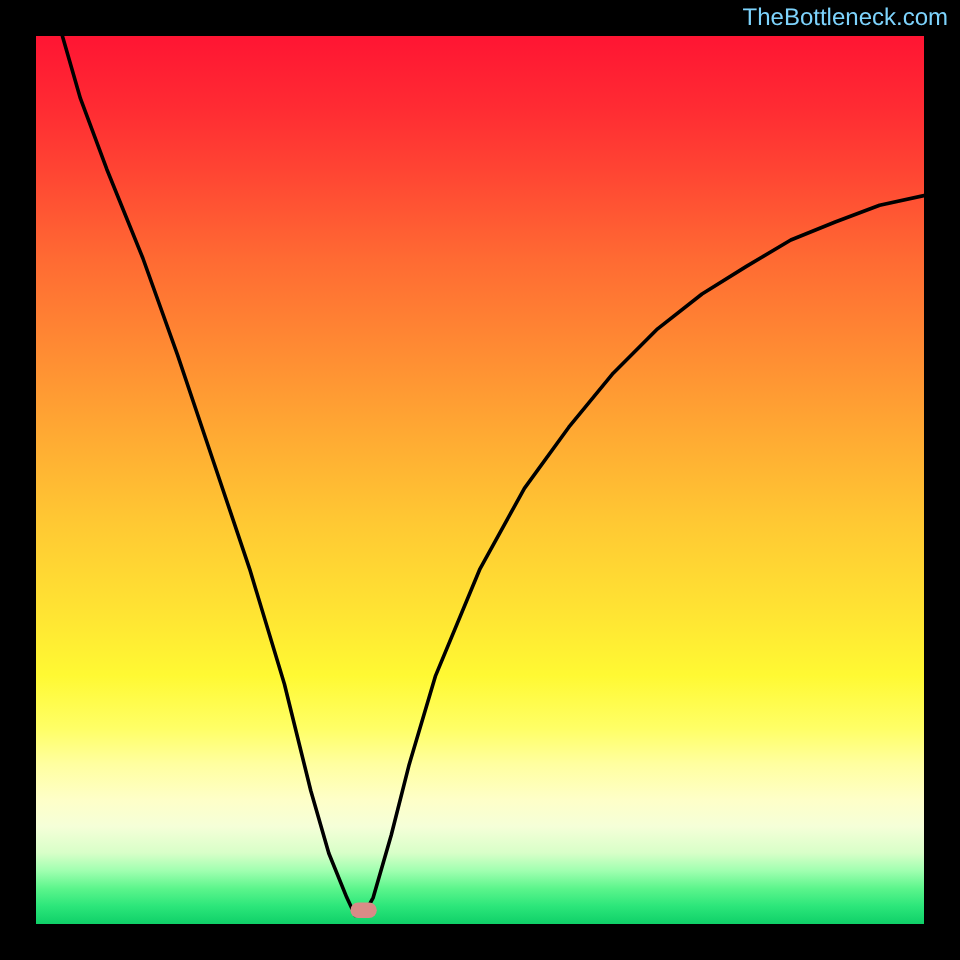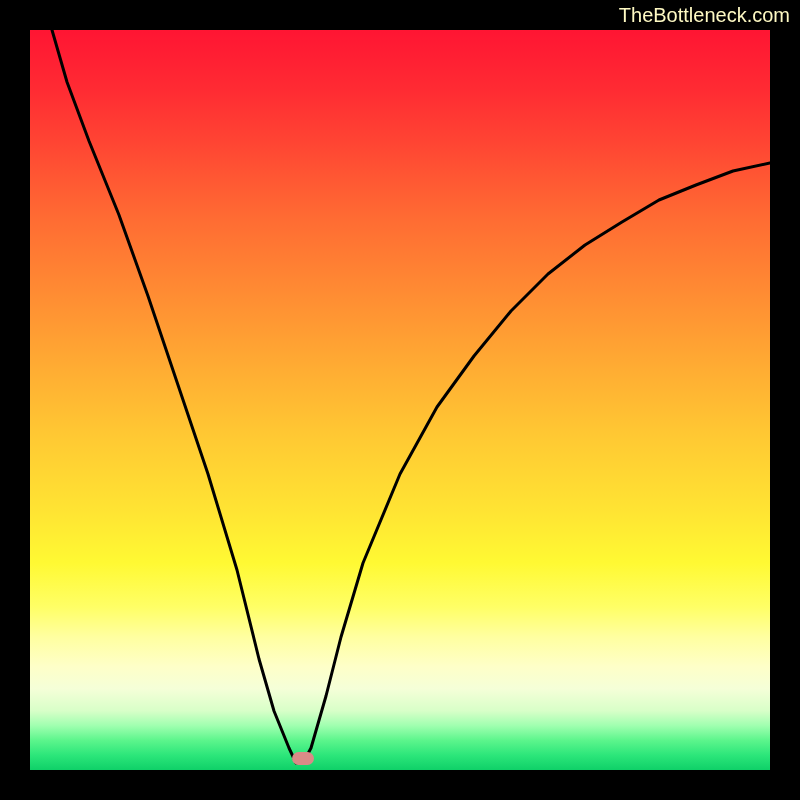--- a/index.html
+++ b/index.html
@@ -47,7 +47,7 @@
     position: absolute;
     top: 4px;
     right: 10px;
-    color: #fef9c3;
+    color: #7dd3fc;
     font-size: 20px;
     font-family: Arial, sans-serif;
     z-index: 10;

